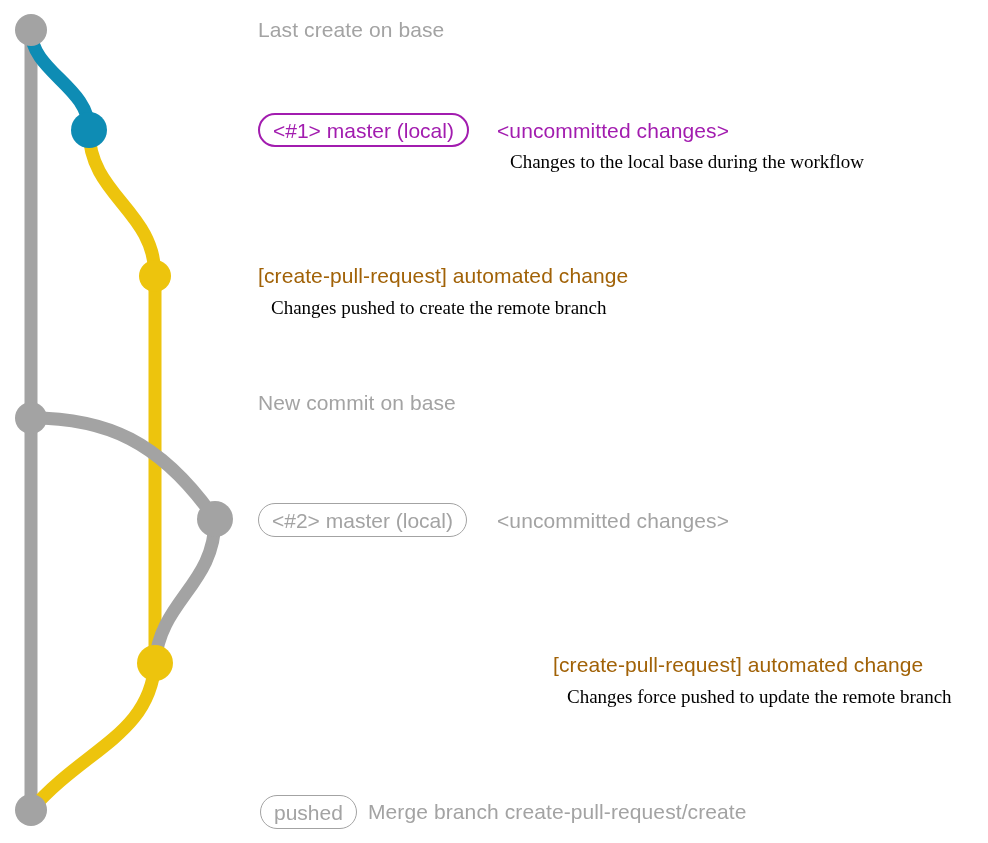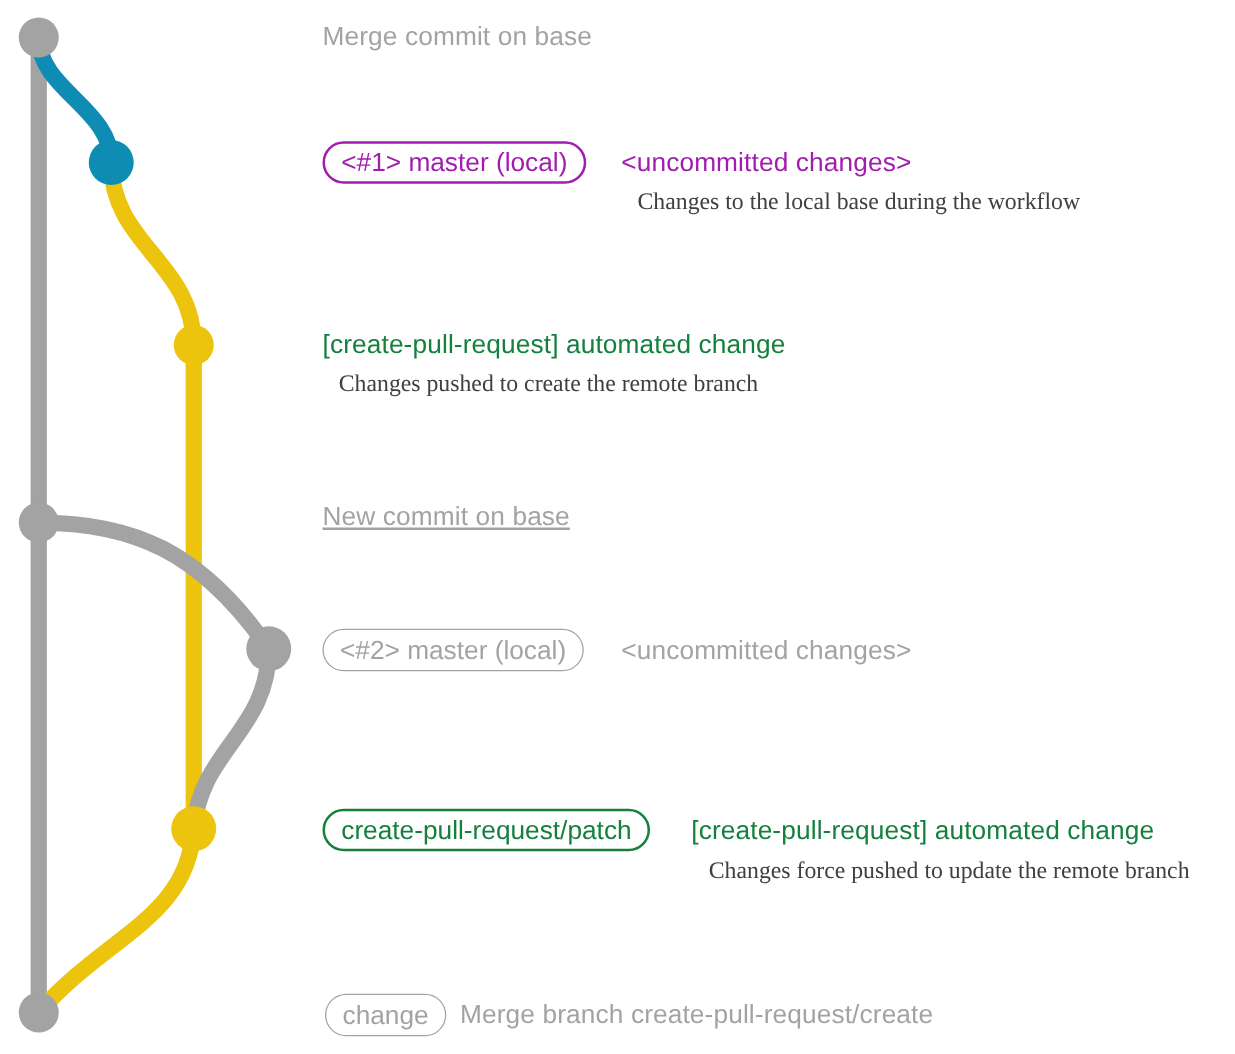--- a/index.html
+++ b/index.html
@@ -104,7 +104,7 @@
     <circle cx="31" cy="810" r="16" fill="#a3a3a3"></circle>
   </svg>
 
-  <div class="row-label headline c-gray" style="left:258px; top:17px;">Merge commit on base</div>
+  <div class="row-label headline c-gray" style="left:258px; top:17px;">Last create on base</div>
 
   <div class="pill c-teal" style="left:258px; top:113px;">
     <span>&lt;#1&gt; master (local)</span>

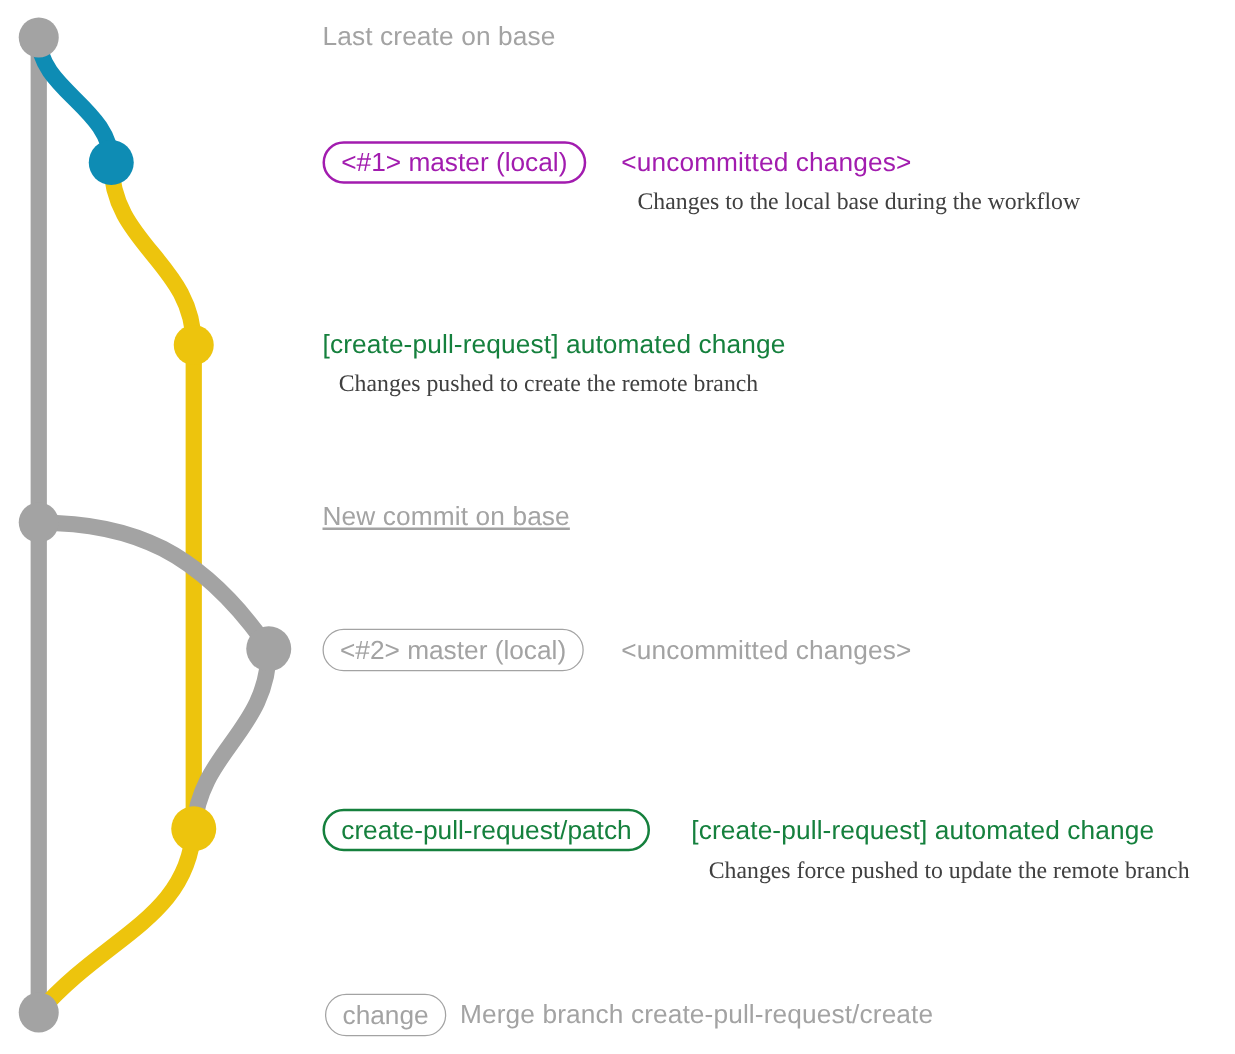--- a/index.html
+++ b/index.html
@@ -47,7 +47,7 @@
     font-family: "Liberation Serif", serif;
     font-size: 19px;
     line-height: 23px;
-    color: #404040;
+    color: #000000;
   }
 
   

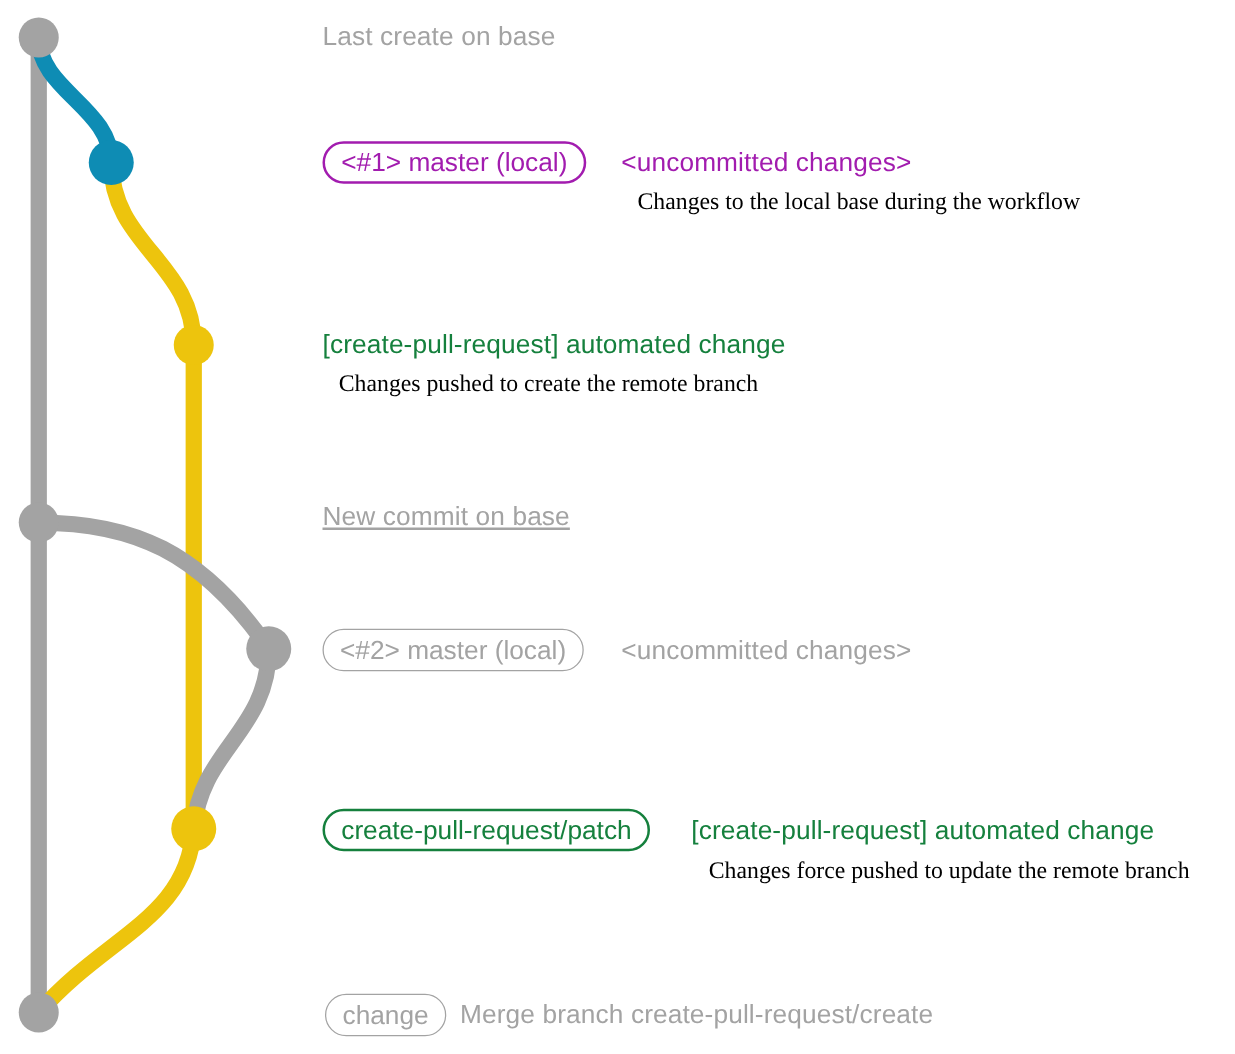--- a/index.html
+++ b/index.html
@@ -72,7 +72,7 @@
   }
 
   .c-teal   { color: #a21caf; }
-  .c-yellow { color: #15803d; }
+  .c-yellow { color: #a16207; }
   .c-gray   { color: #a3a3a3; }
 </style>
 </head>

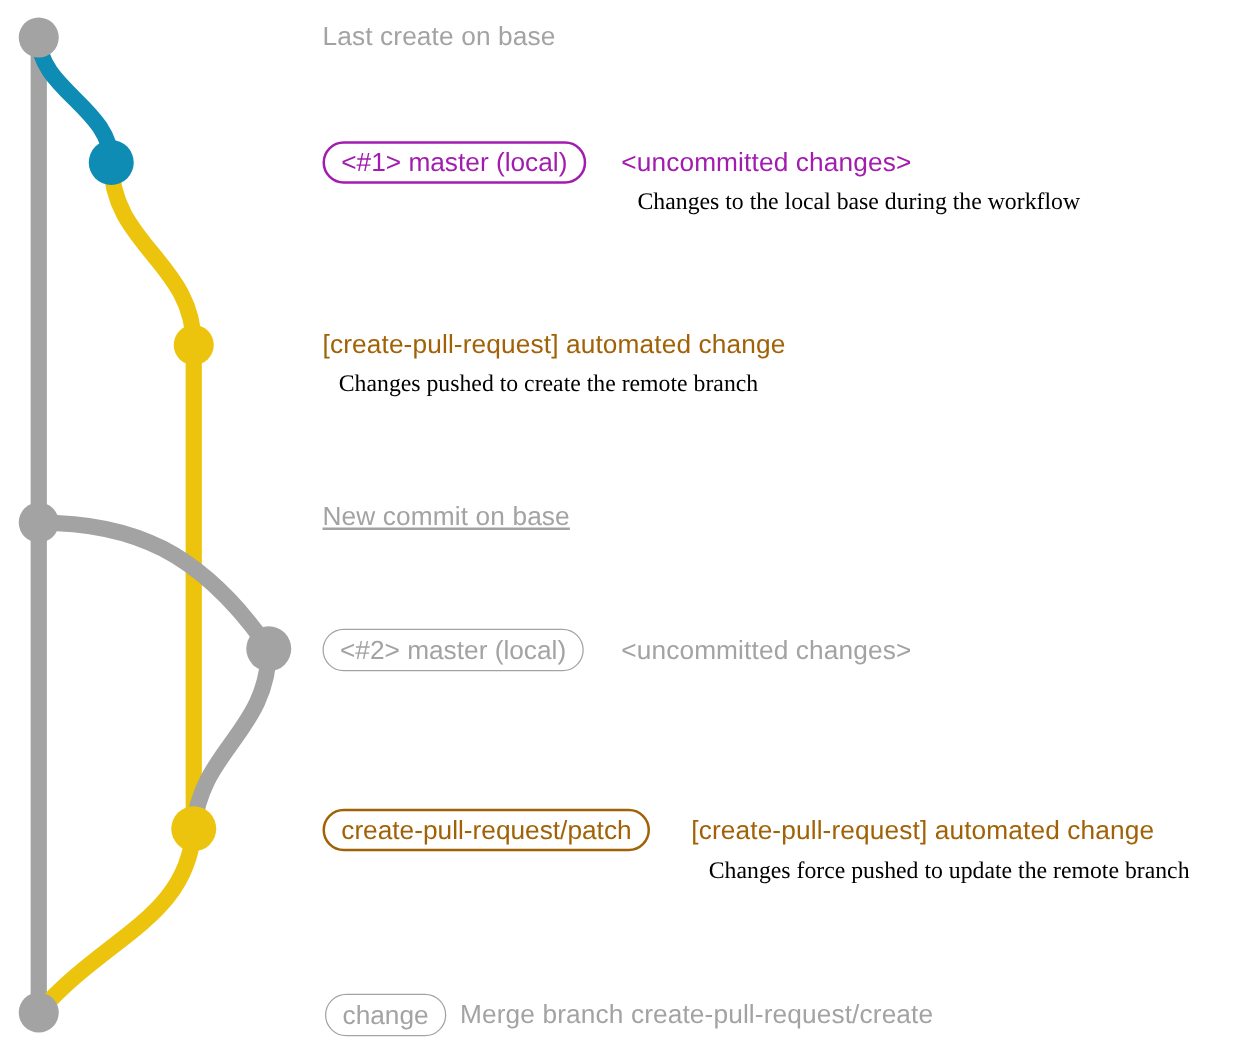--- a/index.html
+++ b/index.html
@@ -115,7 +115,7 @@
   <div class="row-label headline c-yellow" style="left:258px; top:263px;">[create-pull-request] automated change</div>
   <div class="subline" style="left:271px; top:296px;font-family:Liberation Serif, serif;">Changes pushed to create the remote branch</div>
 
-  <div class="row-label headline c-gray" style="left:258px; top:401px;text-decoration:underline;">New commit on base</div>
+  <div class="row-label headline c-gray" style="left:258px; top:390px;">New commit on base</div>
 
   <div class="pill thin c-gray" style="left:258px; top:503px;">
     <span>&lt;#2&gt; master (local)</span>

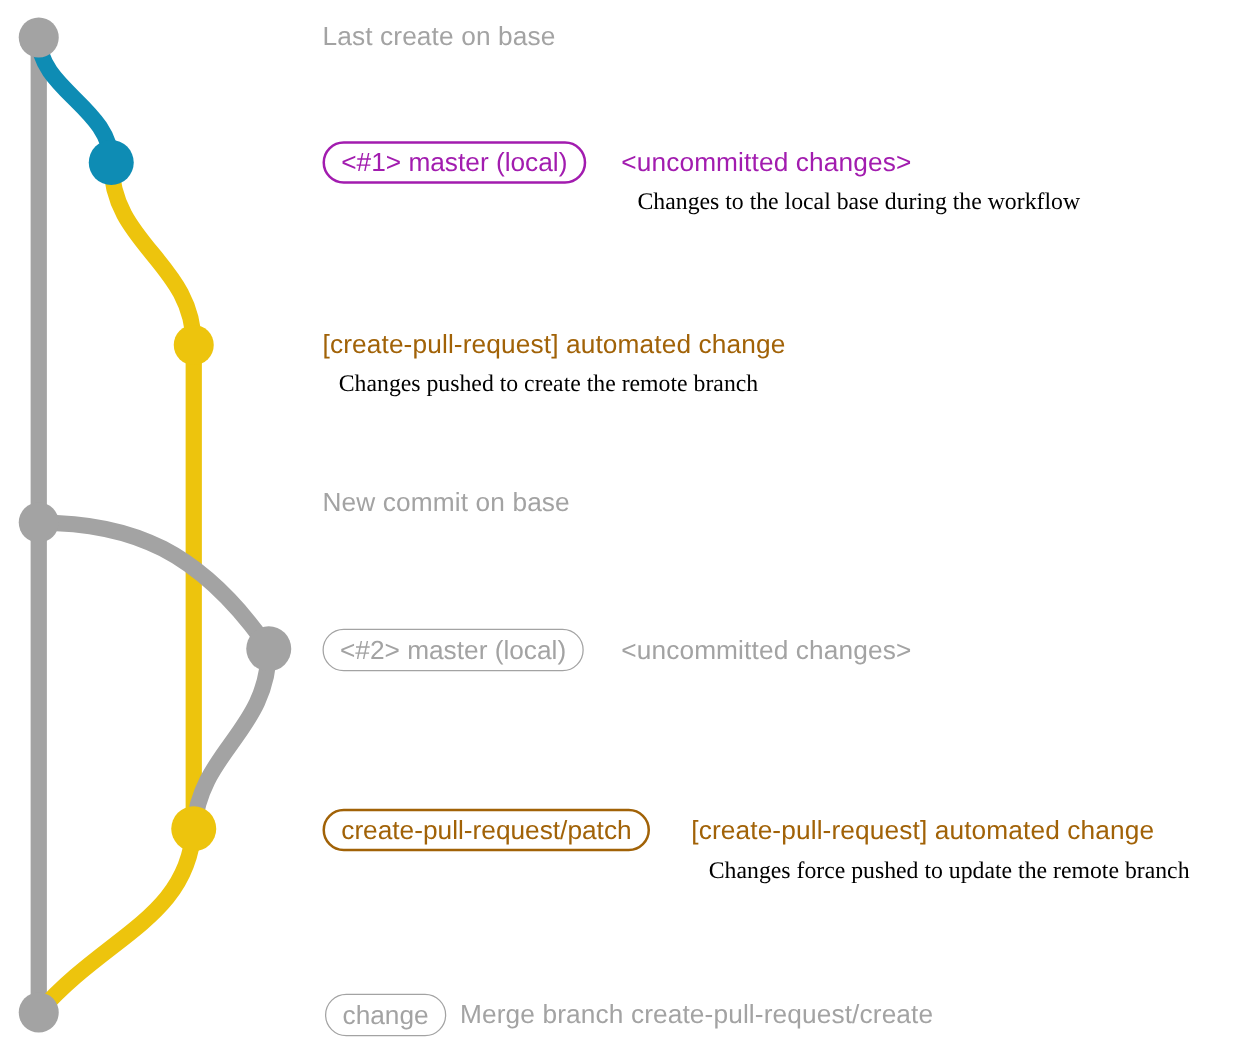--- a/index.html
+++ b/index.html
@@ -122,9 +122,6 @@
   </div>
   <div class="row-label headline c-gray" style="left:497px; top:508px;">&lt;uncommitted changes&gt;</div>
 
-  <div class="pill c-yellow" style="left:258px; top:647px;">
-    <span>create-pull-request/patch</span>
-  </div>
   <div class="row-label headline c-yellow" style="left:553px; top:652px;">[create-pull-request] automated change</div>
   <div class="subline" style="left:567px; top:685px;">Changes force pushed to update the remote branch</div>
 

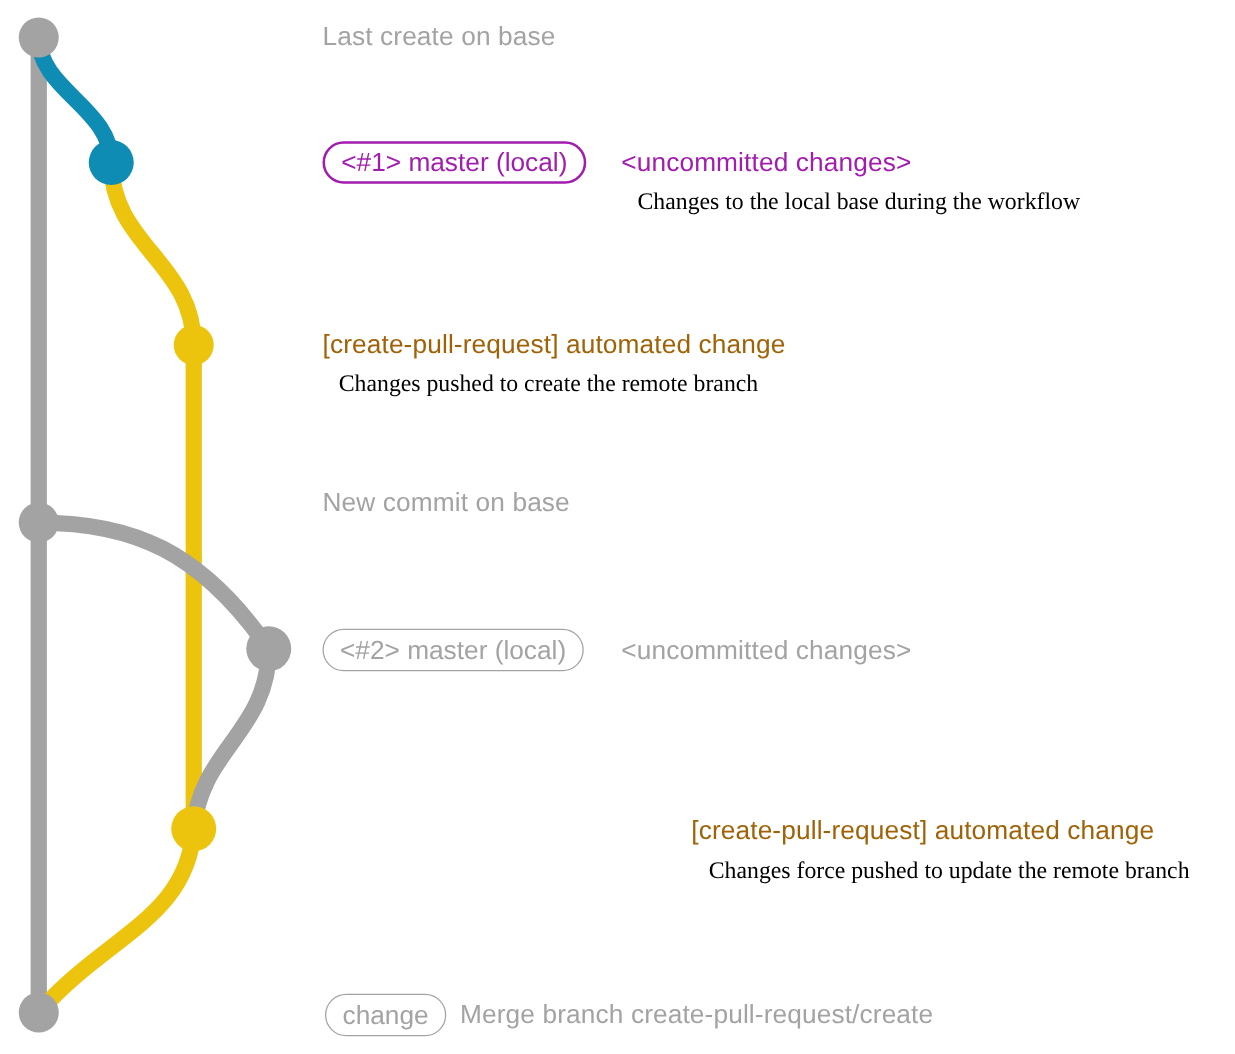--- a/index.html
+++ b/index.html
@@ -126,7 +126,7 @@
   <div class="subline" style="left:567px; top:685px;">Changes force pushed to update the remote branch</div>
 
   <div class="pill thin c-gray" style="left:260px; top:795px;">
-    <span>change</span>
+    <span>pushed</span>
   </div>
   <div class="row-label headline c-gray" style="left:368px; top:799px;">Merge branch create-pull-request/create</div>
 

